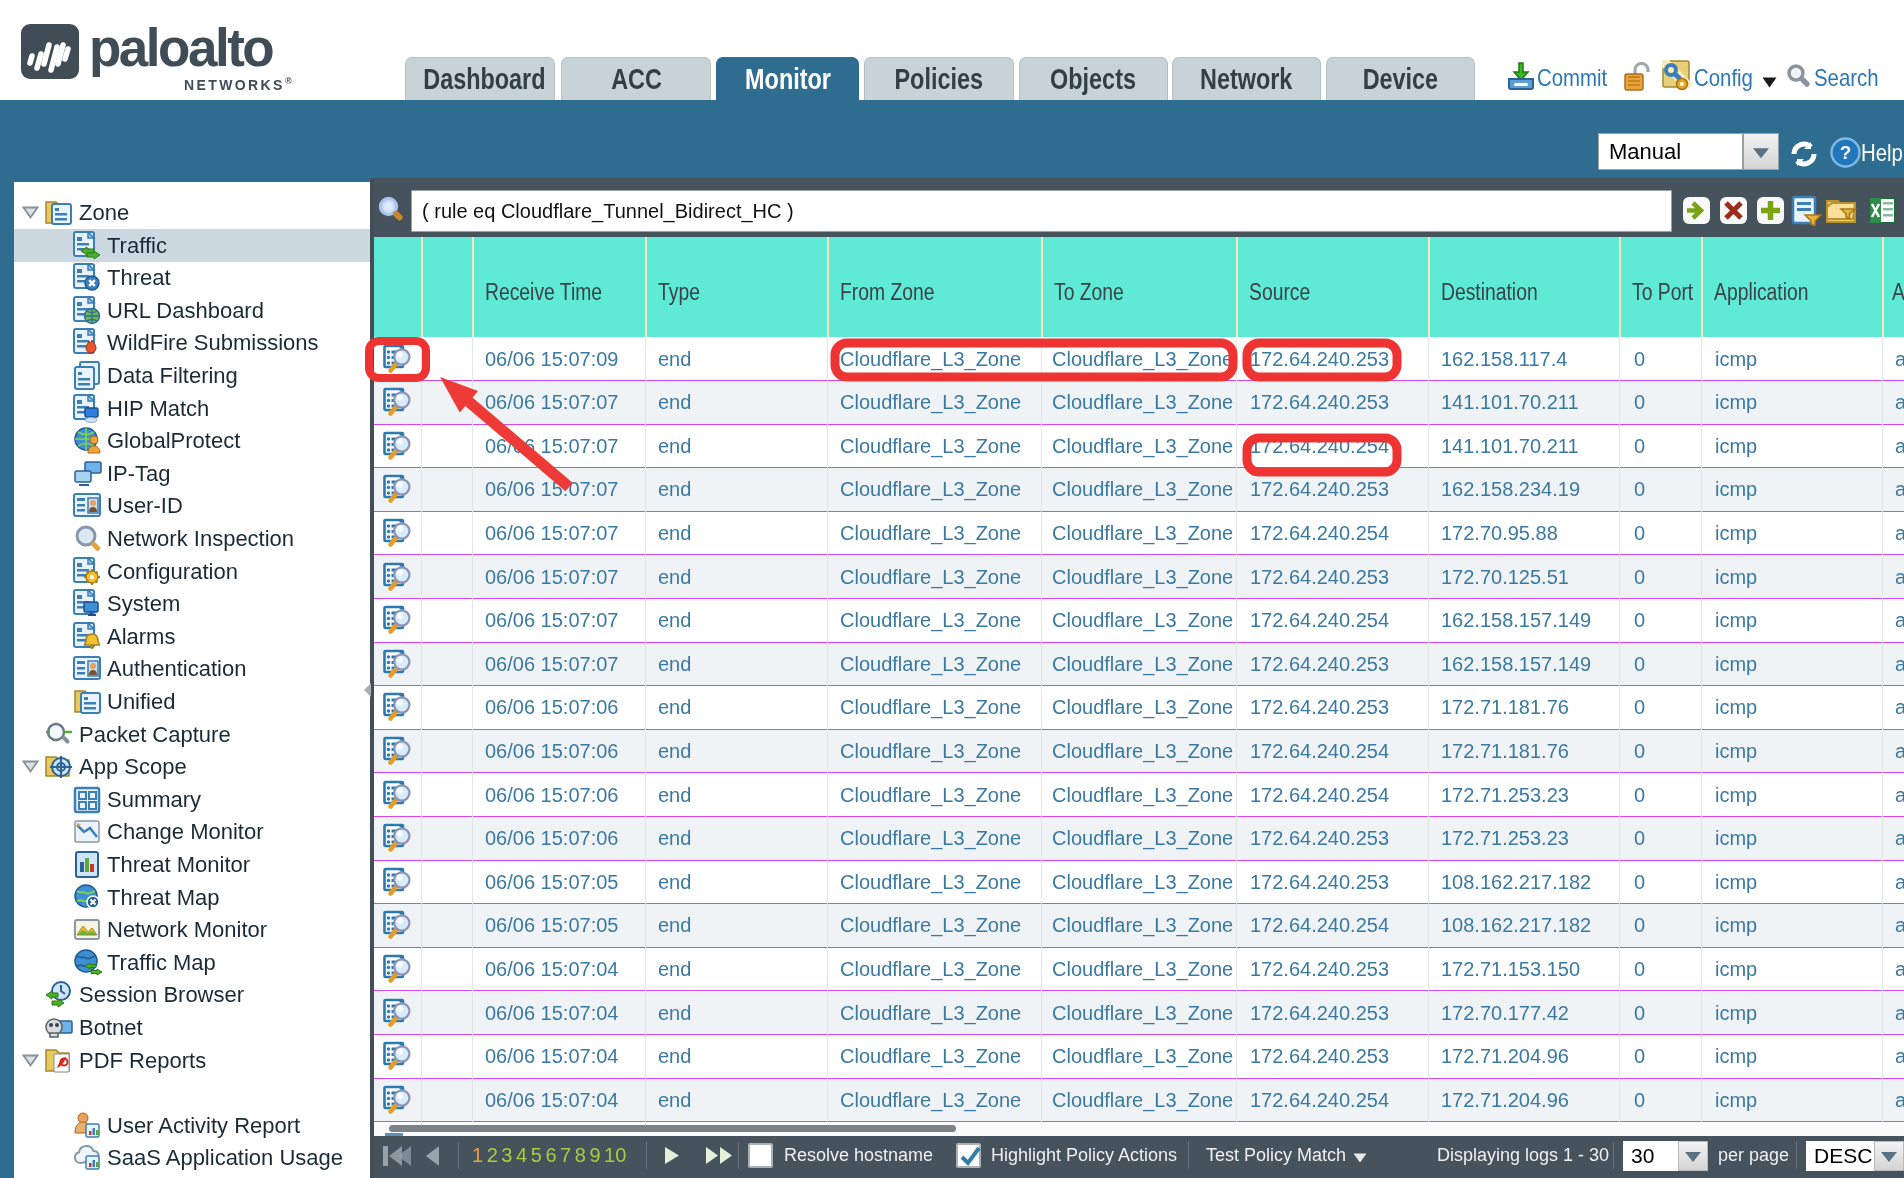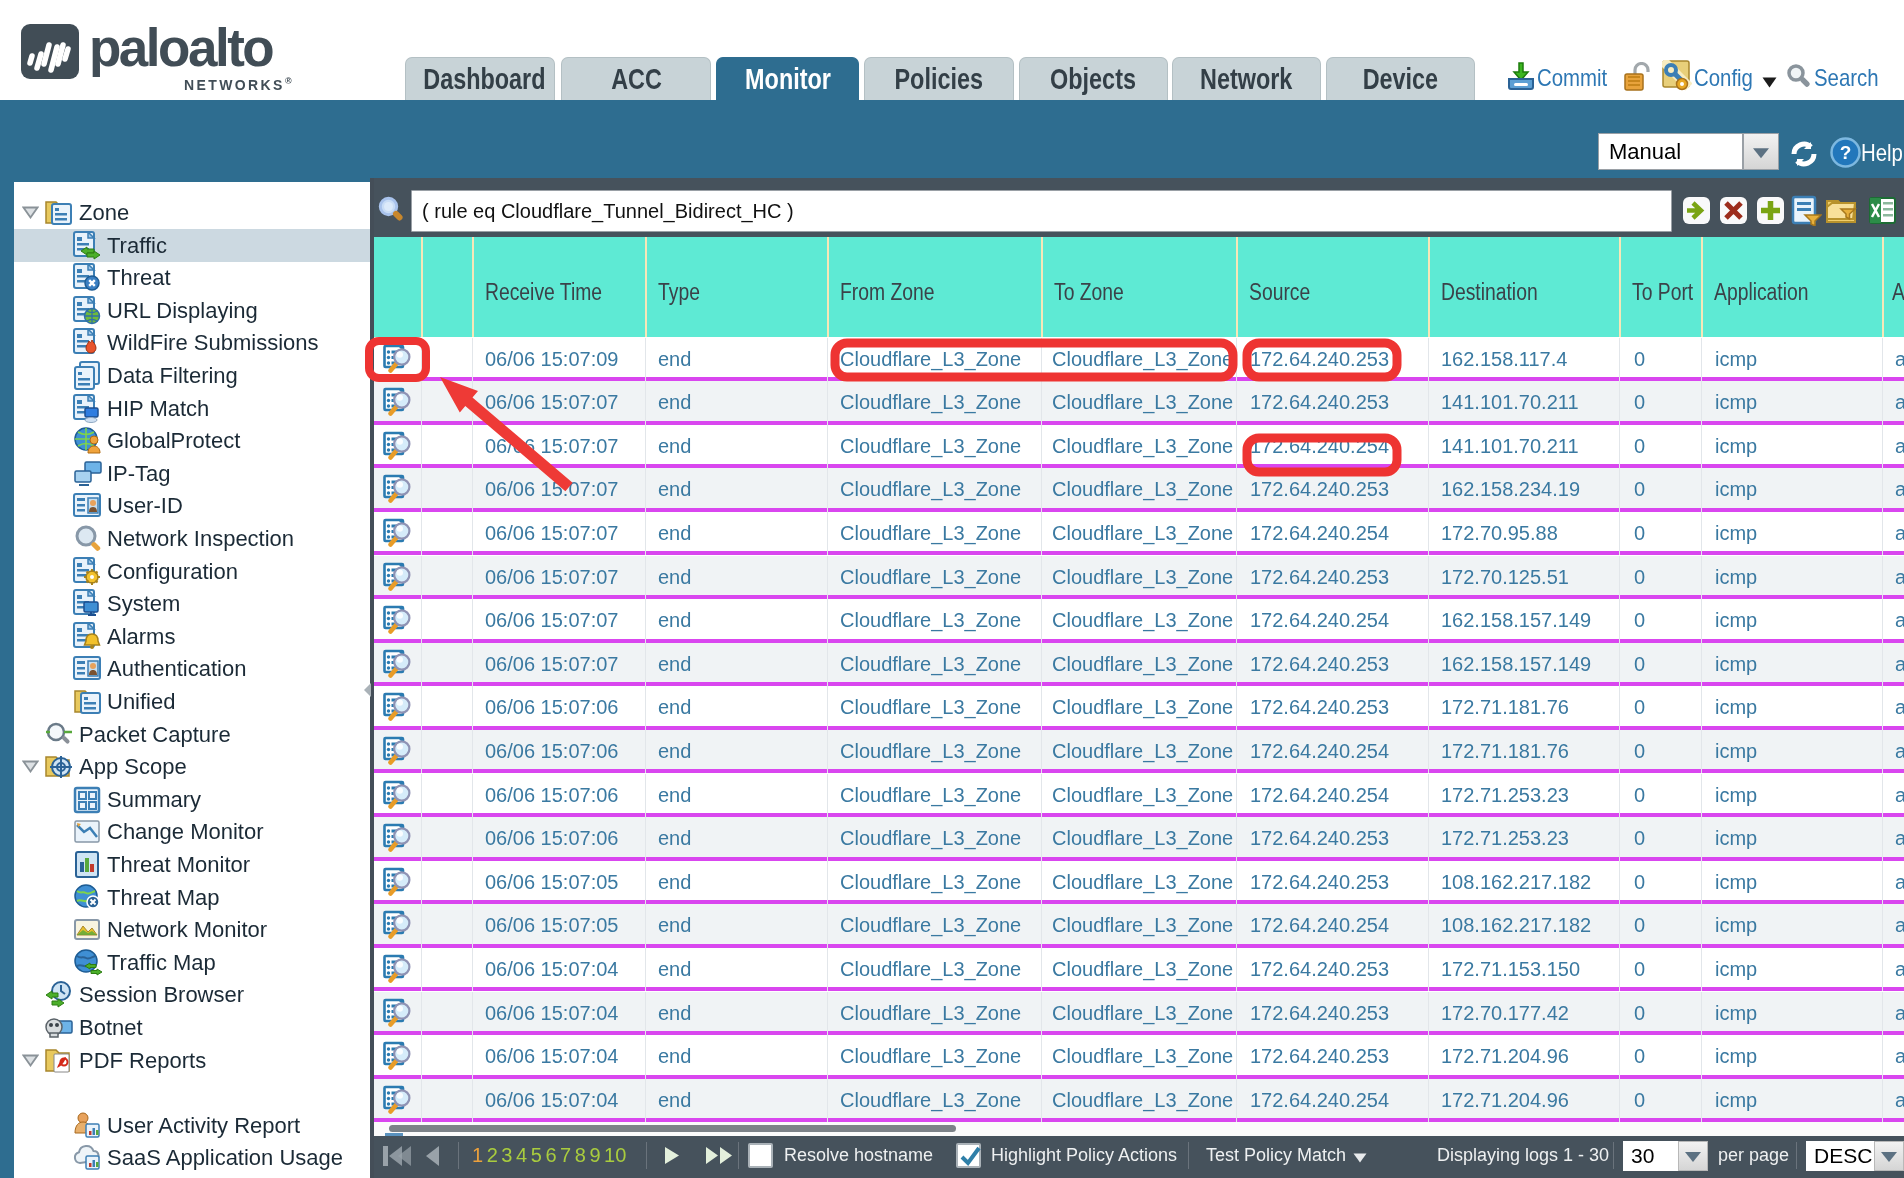--- a/index.html
+++ b/index.html
@@ -166,7 +166,7 @@
             <circle cx="19" cy="20" r="7.5" fill="#6fb93c" stroke="#2f6fa8" stroke-width="1.5"></circle>
             <path d="M19 12.5 v15 M11.5 20 h15 M14 15 a9 9 0 0 0 10 0 M14 25 a9 9 0 0 1 10 0" stroke="#2f6fa8" stroke-width="1.3" fill="none"></path>
           </svg></span>
-        <span style="position:absolute;left:93px">URL Displaying</span>
+        <span style="position:absolute;left:93px">URL Dashboard</span>
       </div>
       <div class="ti" style="top:144.4px;left:0;width:356px;">
         <span class="ic" style="left:59px"><svg width="28" height="29" viewBox="0 0 28 29">

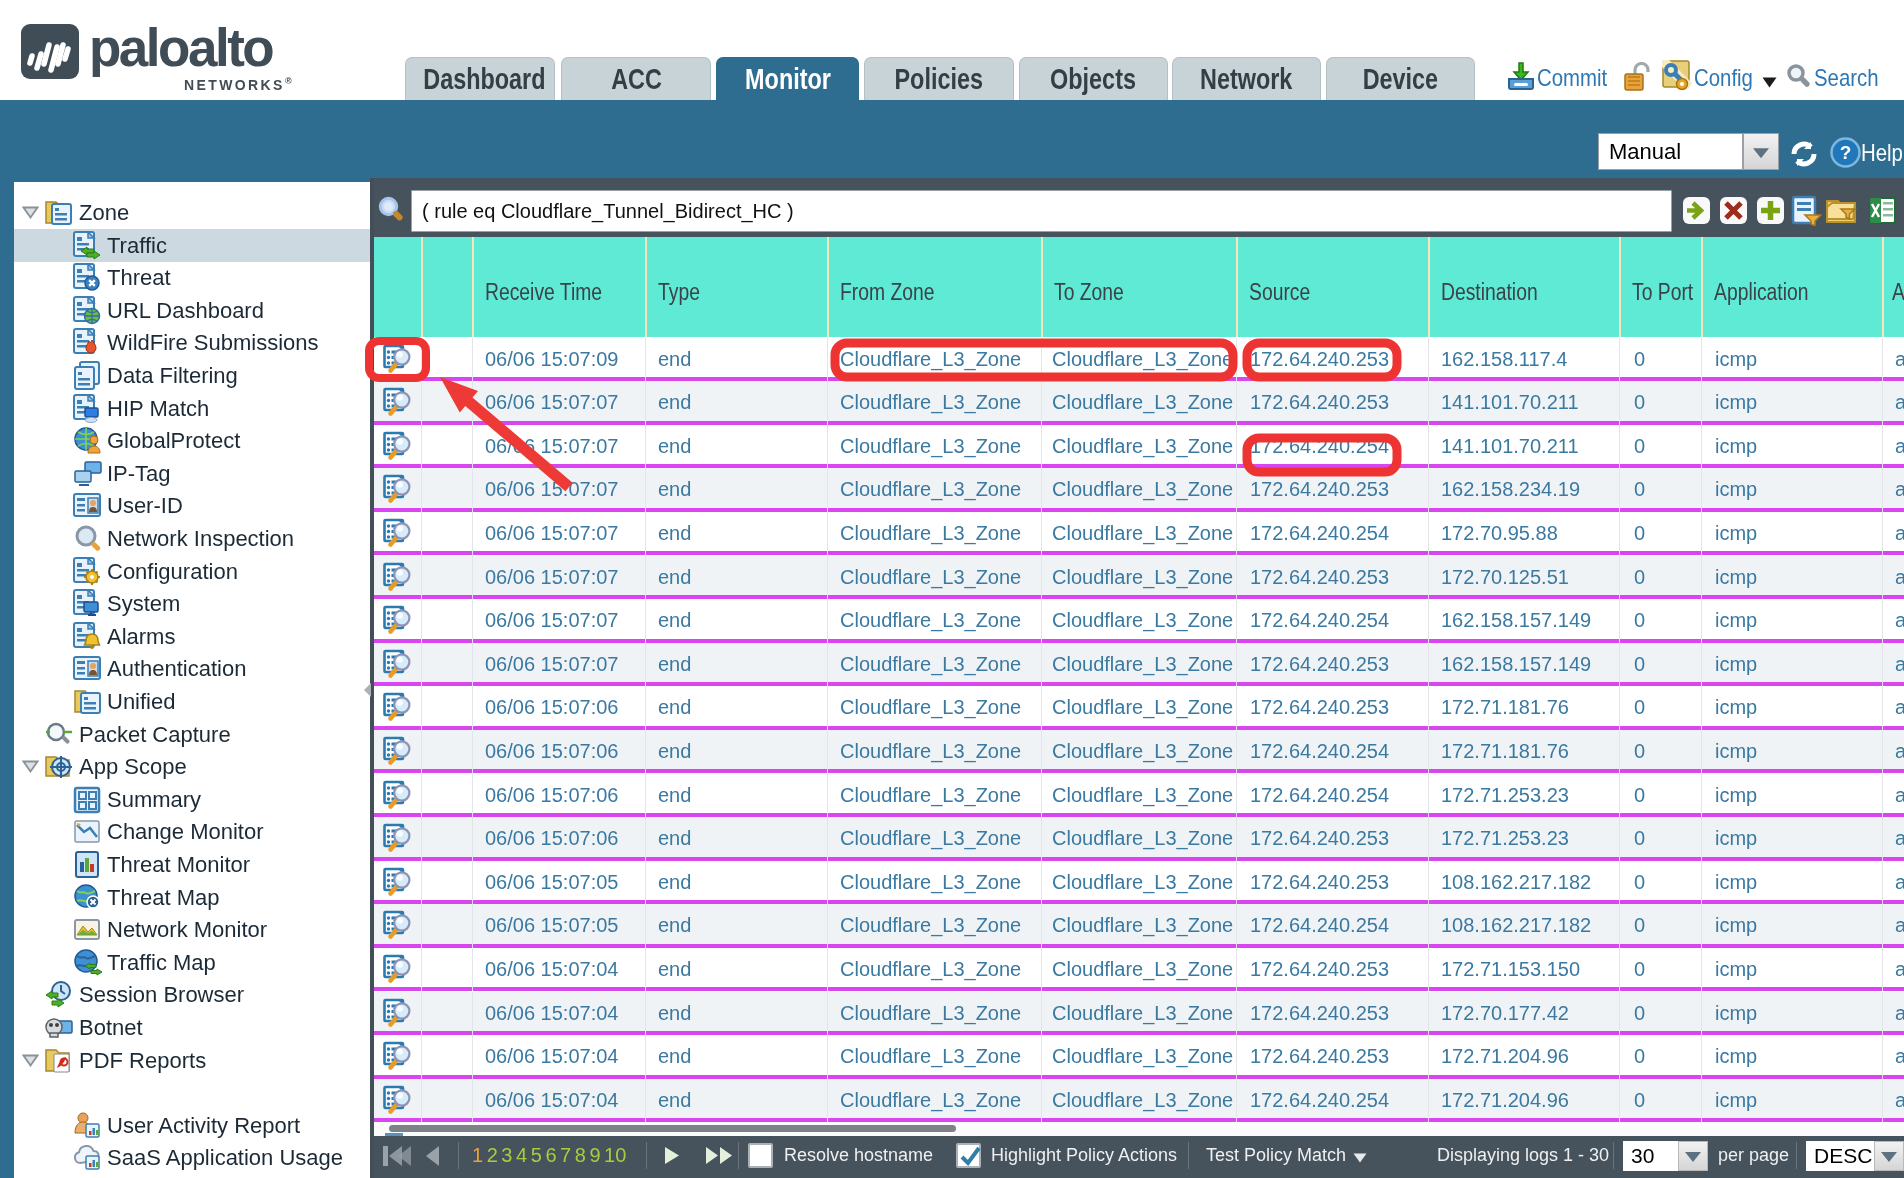--- a/index.html
+++ b/index.html
@@ -44,7 +44,7 @@
 .row.even { background:#f0f3f5; }
 .cell { position:absolute; top:0; height:43.6px; line-height:43.6px; font-size:20px; color:#3a79a1; white-space:nowrap; }
 .cline { position:absolute; top:0; width:1px; height:43.6px; background:#e2e6ea; }
-.row { border-bottom:4px solid #d946ef; }
+.row { border-bottom:1px solid #d946ef; }
 
 
 #hscroll { position:absolute; left:374px; top:1122px; width:1530px; height:14px; background:#fbfbfb; }

